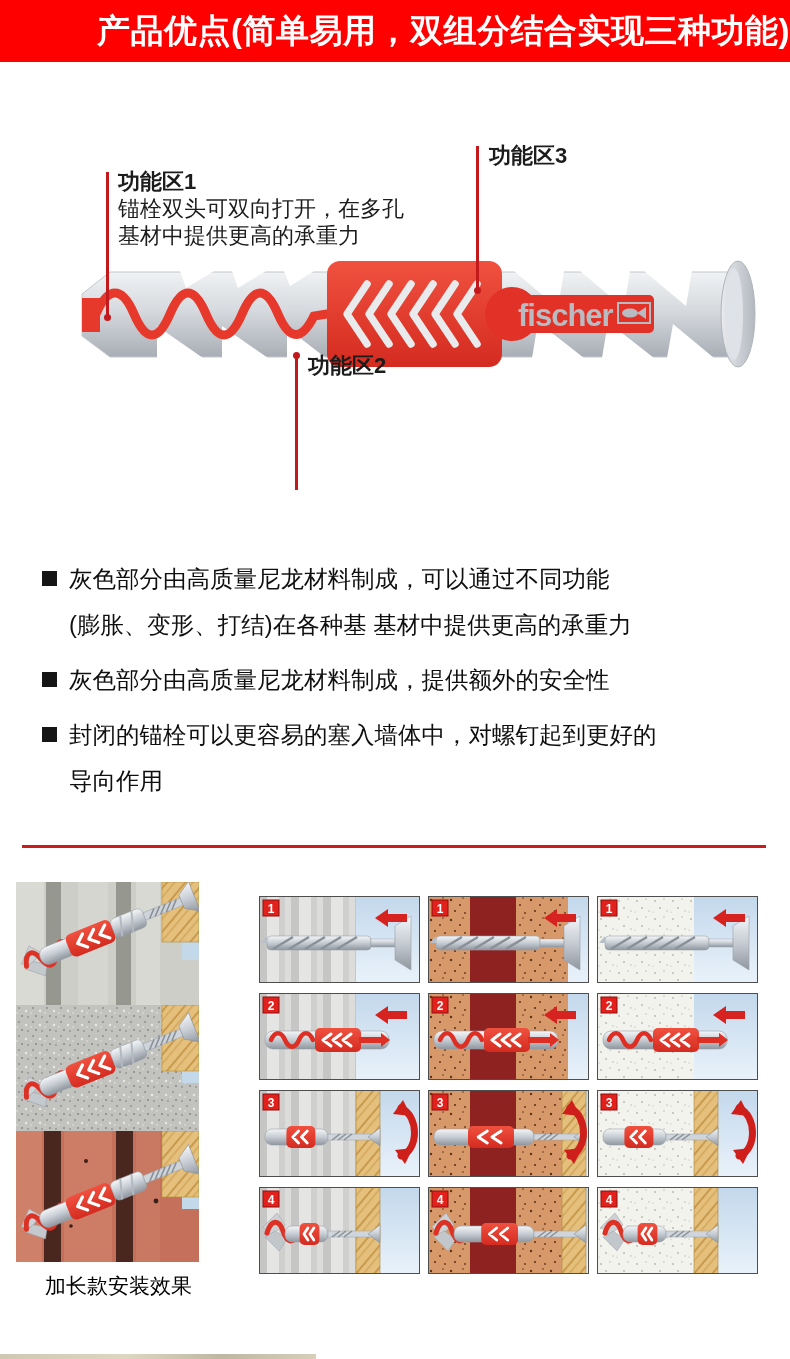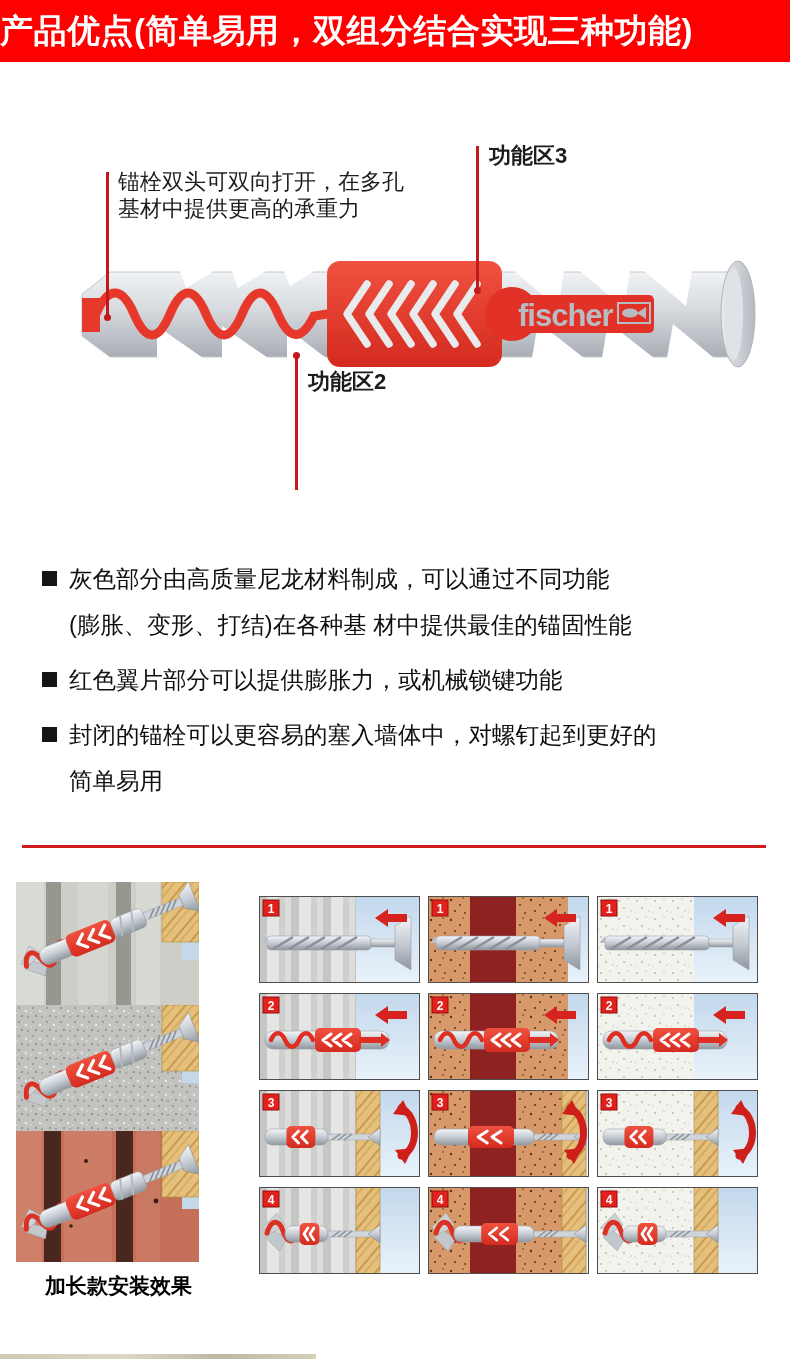--- a/index.html
+++ b/index.html
@@ -6,7 +6,7 @@
   body{width:790px;height:1359px;position:relative;overflow:hidden;background:#fff;
        font-family:"Liberation Sans","DejaVu Sans",sans-serif}
   .banner{position:absolute;left:0;top:0;width:790px;height:62px;background:#fe0000;
-          color:#fff;font-weight:bold;font-size:33px;line-height:62px;text-align:left;
+          color:#fff;font-weight:bold;font-size:33px;line-height:62px;text-align:right;
           white-space:nowrap;letter-spacing:.5px}
   .leader{position:absolute;width:3px;background:#c2191c}
   .leader-dot{position:absolute;width:7px;height:7px;border-radius:50%;background:#c2191c}

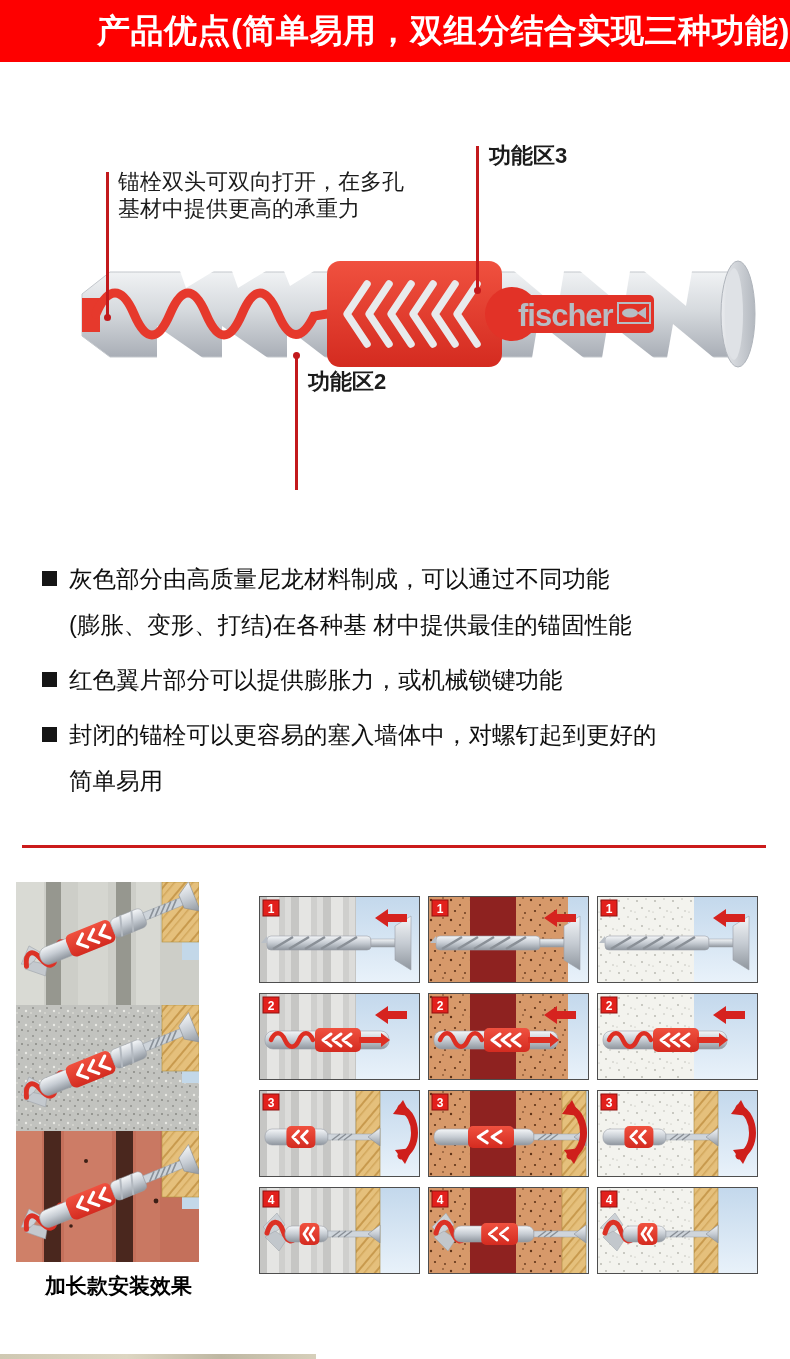--- a/index.html
+++ b/index.html
@@ -153,6 +153,7 @@
 <div class="leader-dot" style="left:293px;top:352px"></div>
 
 <div class="callout" style="left:118px;top:168px">
+  <div class="callout-title">功能区1</div>
   <div class="callout-body">锚栓双头可双向打开，在多孔
 基材中提供更高的承重力</div>
 </div>

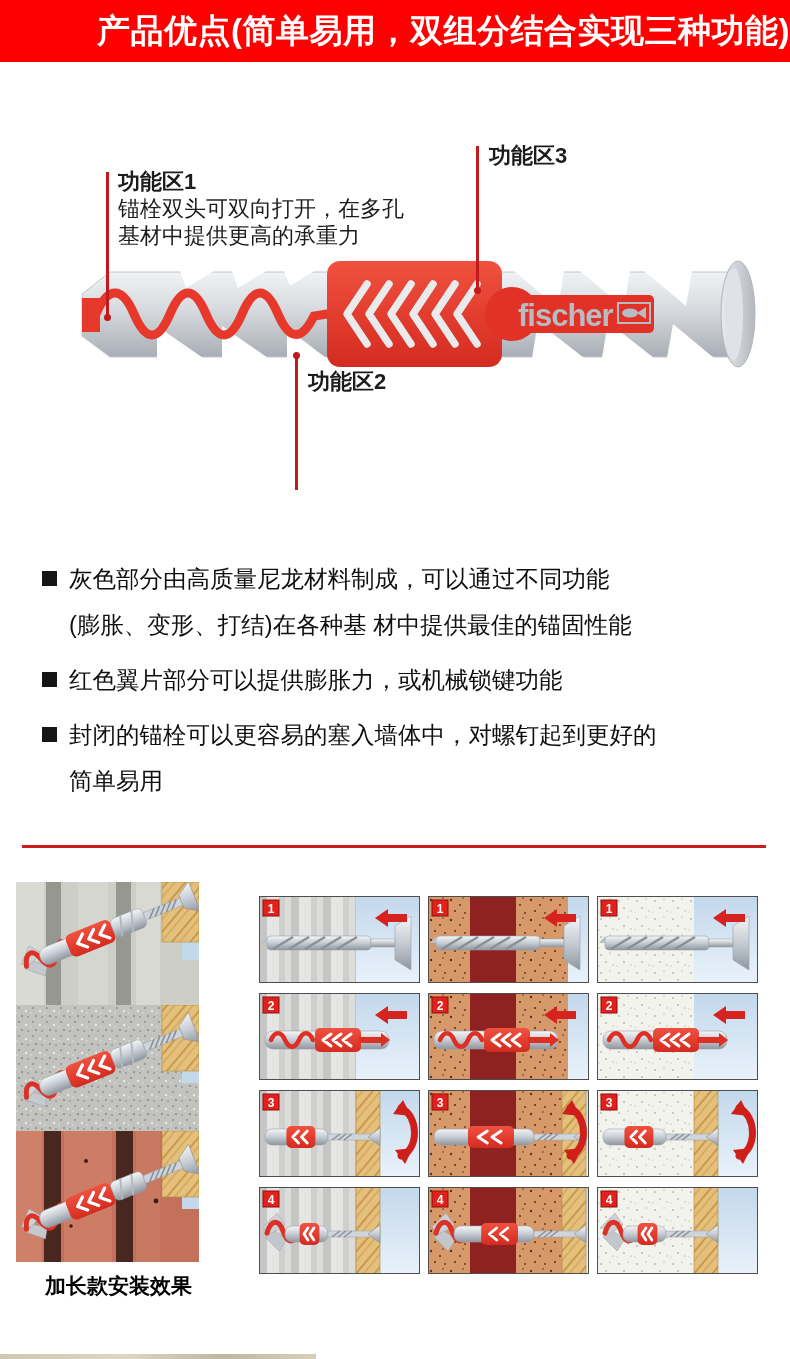--- a/index.html
+++ b/index.html
@@ -160,7 +160,7 @@
 <div class="callout" style="left:489px;top:142px">
   <div class="callout-title">功能区3</div>
 </div>
-<div class="callout" style="left:308px;top:368px">
+<div class="callout" style="left:308px;top:352px">
   <div class="callout-title">功能区2</div>
 </div>
 

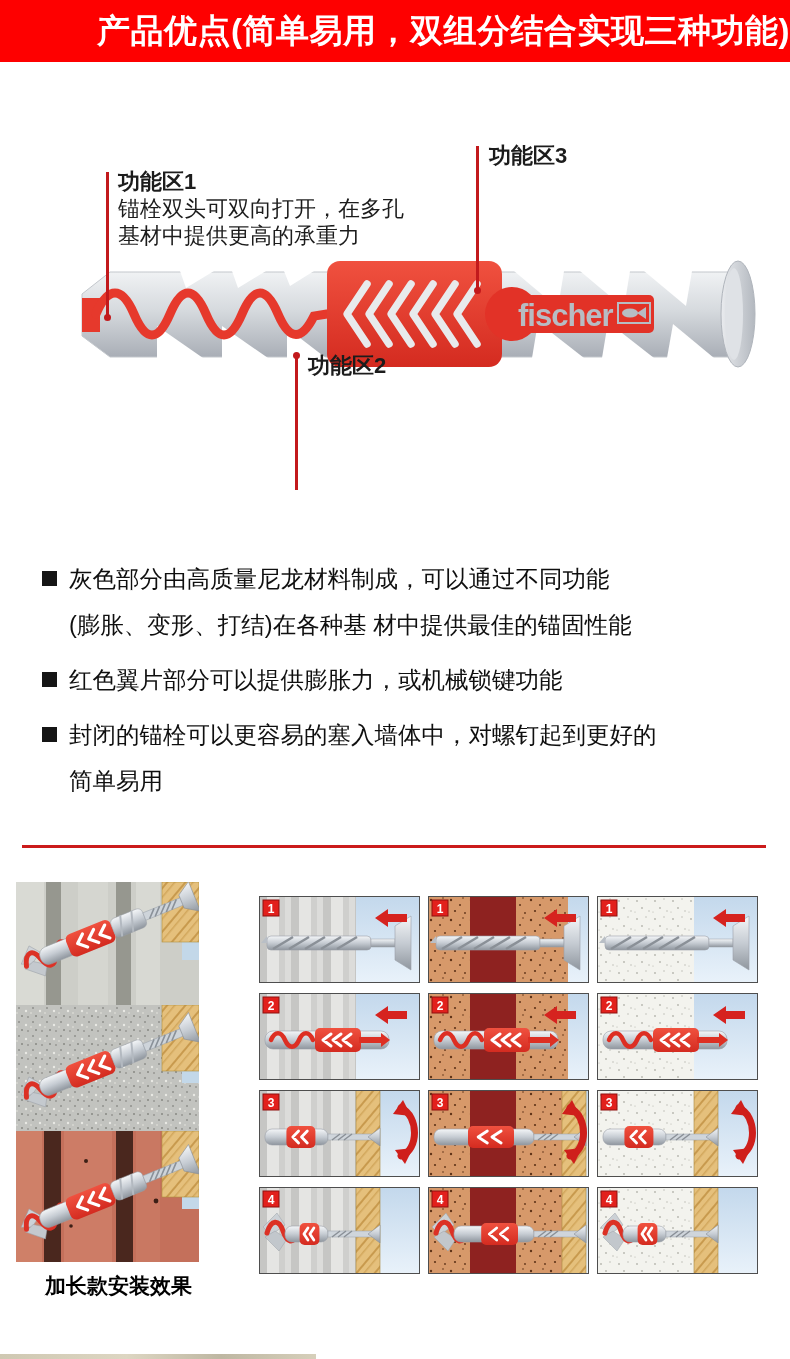--- a/index.html
+++ b/index.html
@@ -168,7 +168,7 @@
   <div class="bullet">
     <span class="bullet-square"></span>
     <span class="bullet-text">灰色部分由高质量尼龙材料制成，可以通过不同功能
-(膨胀、变形、打结)在各种基 材中提供最佳的锚固性能</span>
+(膨胀、变形、打结)在各种基 基材中提供更高的承重力</span>
   </div>
   <div class="bullet">
     <span class="bullet-square"></span>

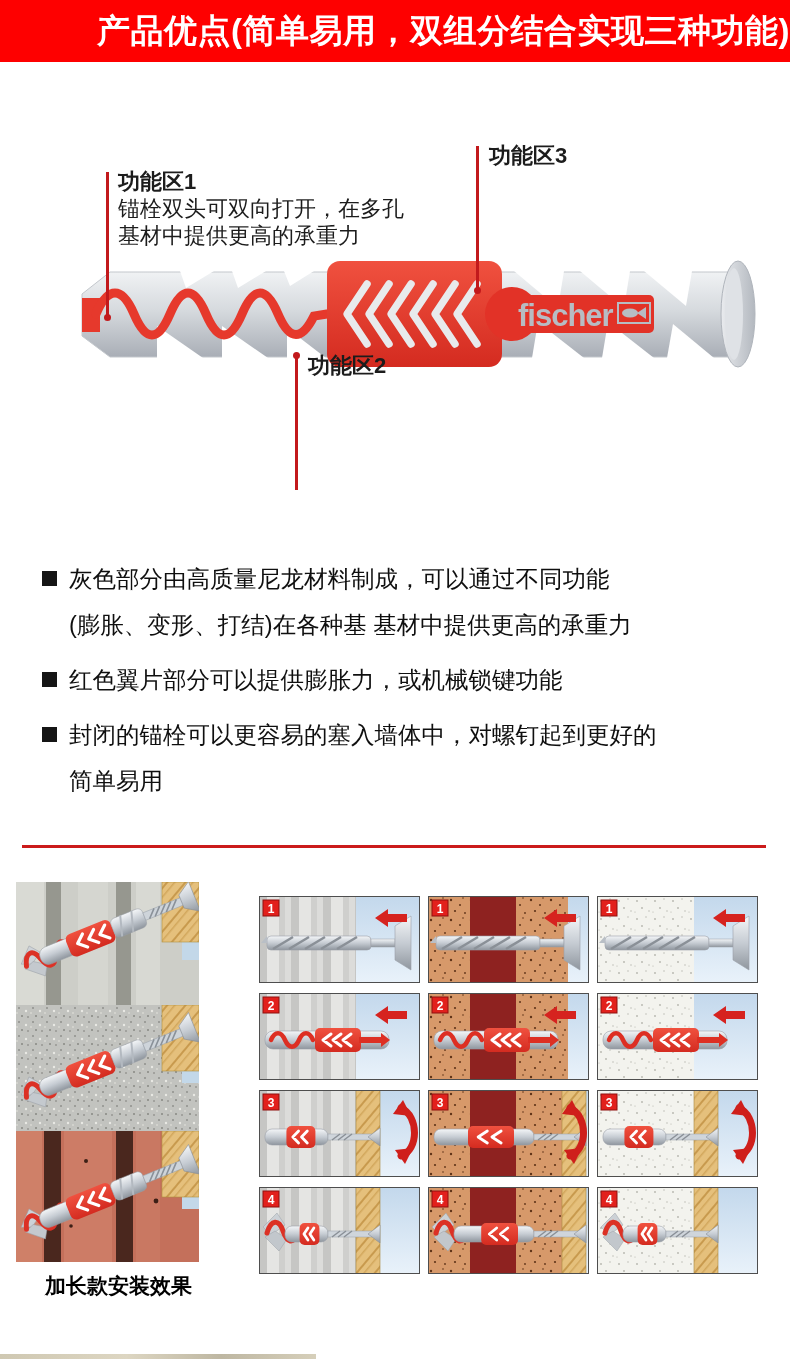--- a/index.html
+++ b/index.html
@@ -172,7 +172,7 @@
   </div>
   <div class="bullet">
     <span class="bullet-square"></span>
-    <span class="bullet-text">红色翼片部分可以提供膨胀力，或机械锁键功能</span>
+    <span class="bullet-text">灰色部分由高质量尼龙材料制成，提供额外的安全性</span>
   </div>
   <div class="bullet">
     <span class="bullet-square"></span>

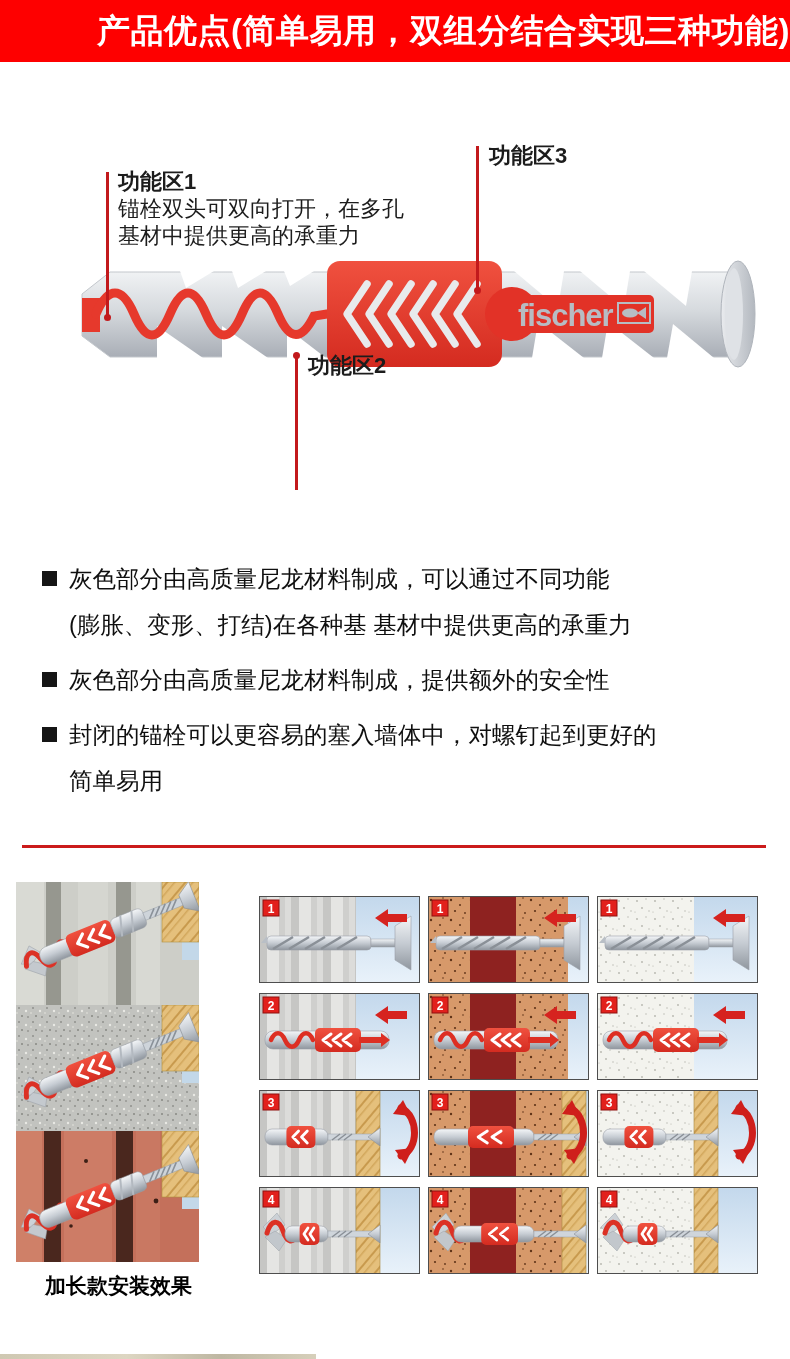--- a/index.html
+++ b/index.html
@@ -177,7 +177,7 @@
   <div class="bullet">
     <span class="bullet-square"></span>
     <span class="bullet-text">封闭的锚栓可以更容易的塞入墙体中，对螺钉起到更好的
-简单易用</span>
+导向作用</span>
   </div>
 </div>
 

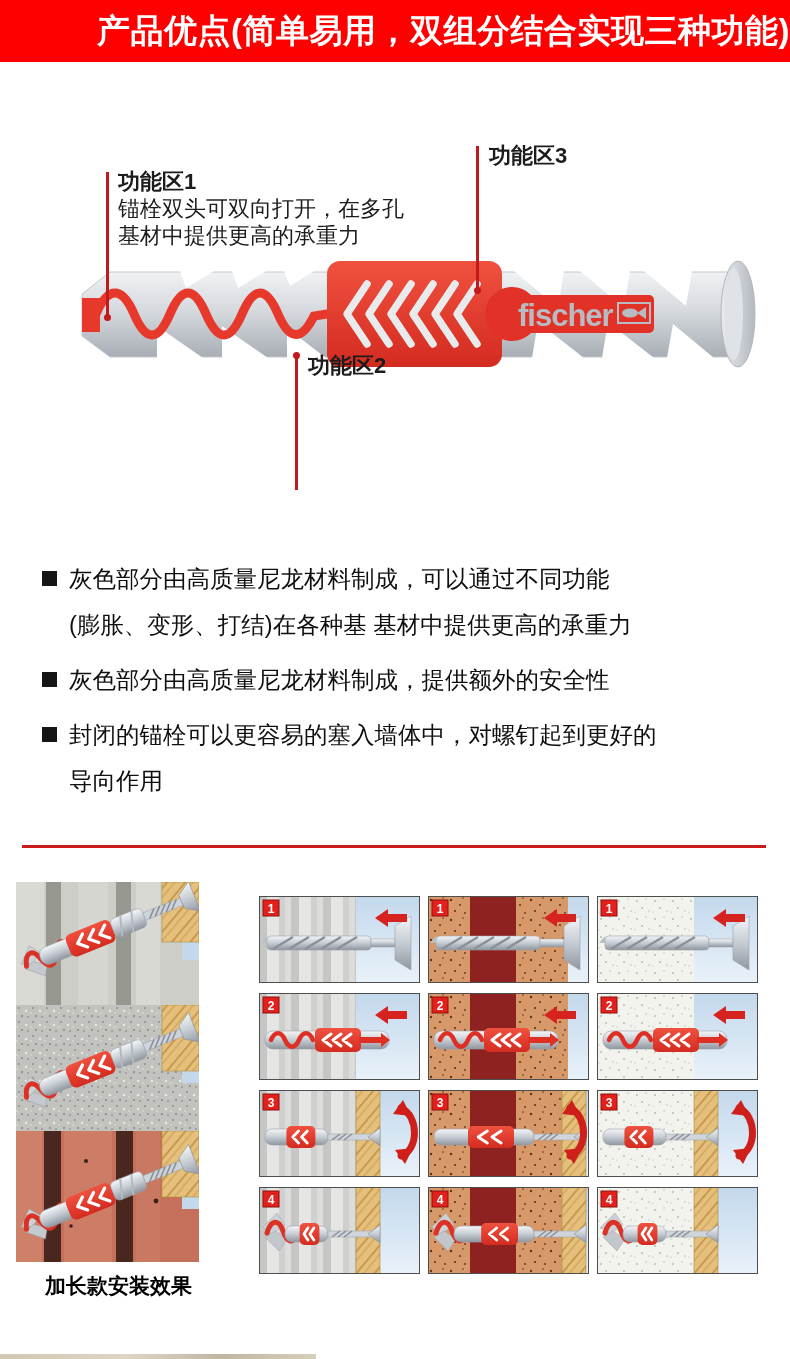--- a/index.html
+++ b/index.html
@@ -20,7 +20,7 @@
   .bullet-text{font-size:23.5px;line-height:46px;color:#0f0f0f;white-space:pre-line;font-weight:500}
   .divider{position:absolute;left:22px;top:845px;width:744px;height:3px;background:#cb1b1b}
   .photo{position:absolute;left:16px;width:183px}
-  .gallery-label{position:absolute;left:45px;top:1272px;font-size:21px;font-weight:bold;color:#000}
+  .gallery-label{position:absolute;left:45px;top:1272px;font-size:21px;font-weight:normal;color:#000}
   .install-grid{position:absolute;left:259px;top:896px;width:499px;height:378px}
   .cell{position:absolute;width:161px;height:87px}
   .next-strip{position:absolute;left:0;top:1354px;width:316px;height:5px;

